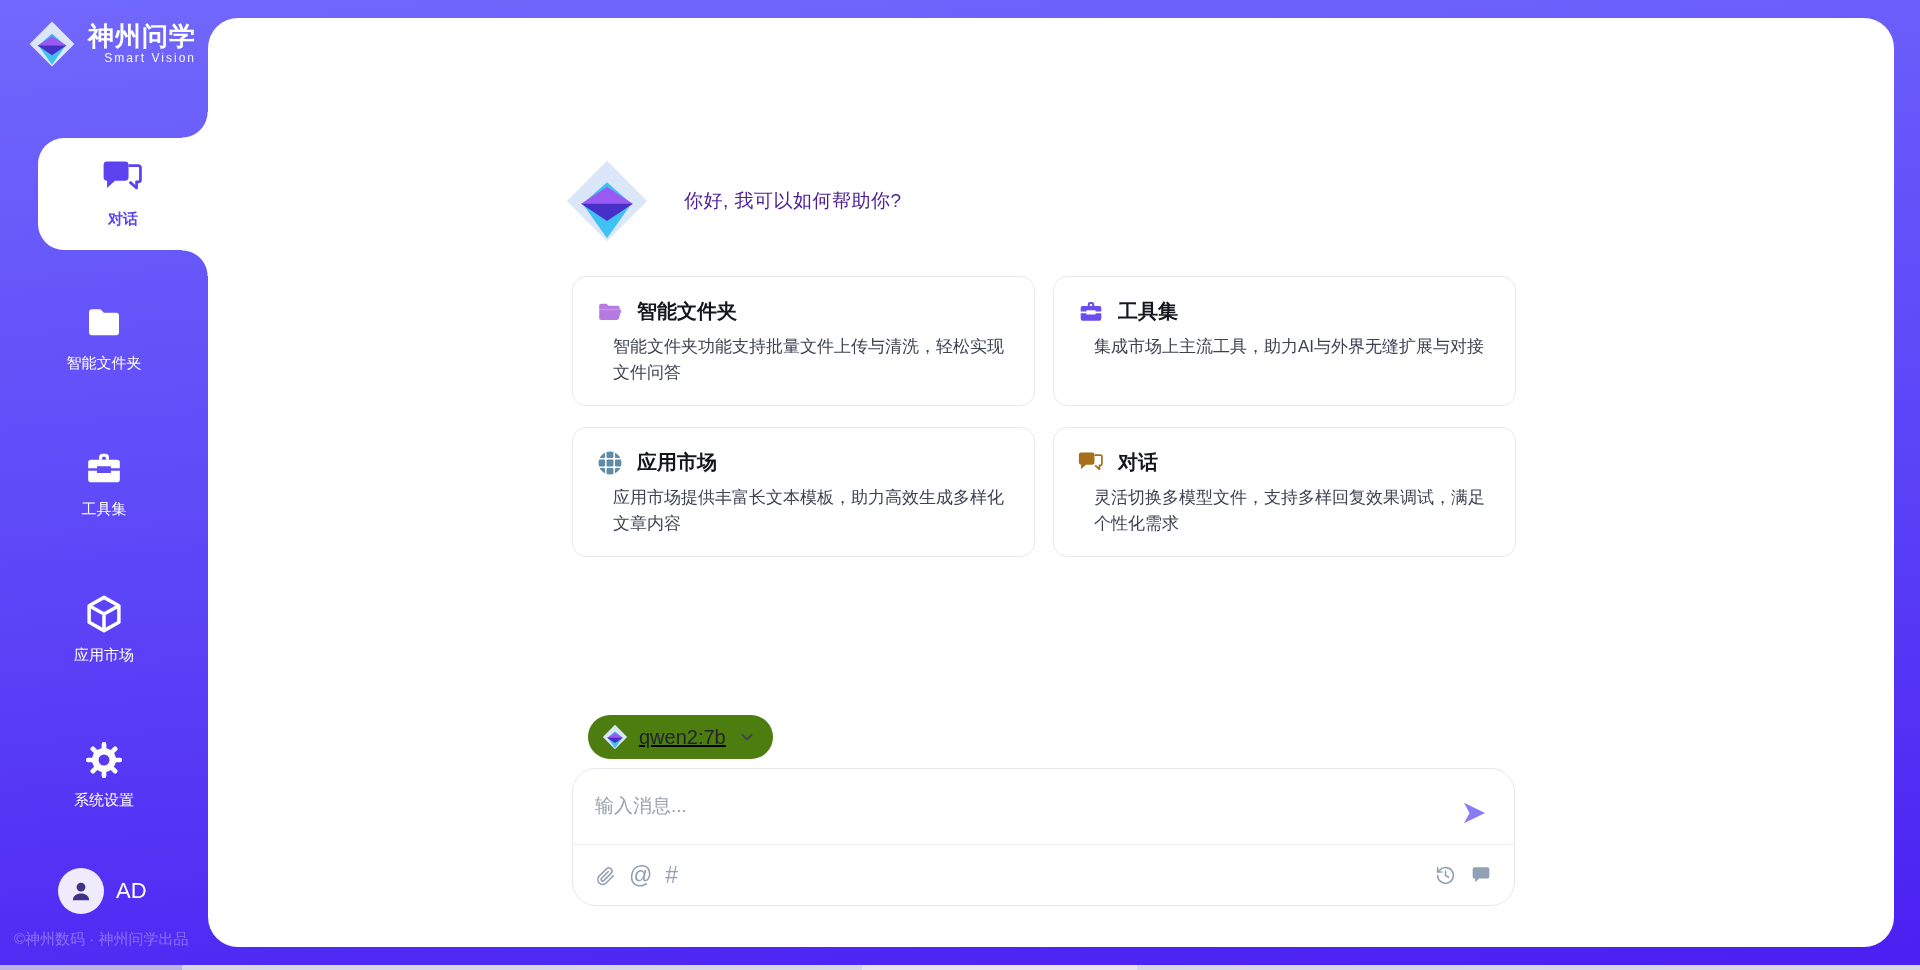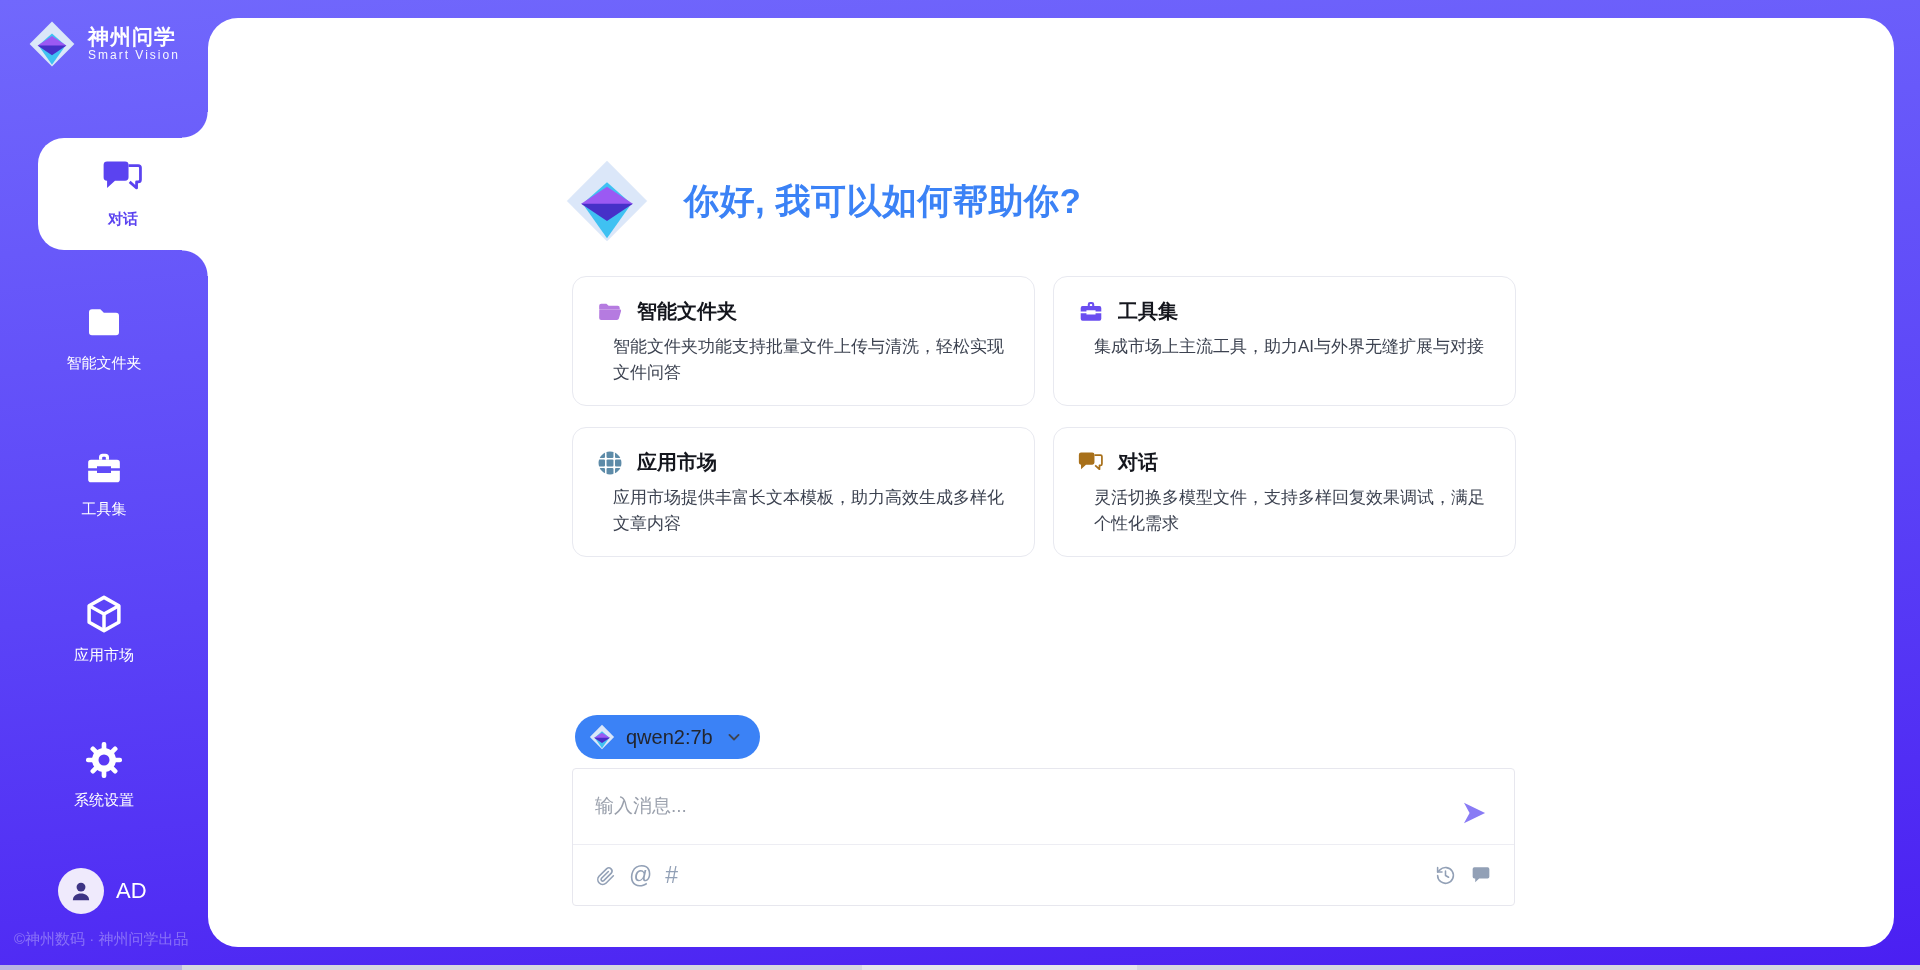--- a/index.html
+++ b/index.html
@@ -13,7 +13,7 @@
   .brand { position:absolute; left:28px; top:20px; display:flex; align-items:center; gap:12px; }
   .brand svg { width:48px; height:48px; }
   .brand-text { color:#fff; line-height:1.15; }
-  .brand-name { font-size:21px; font-weight:700; letter-spacing:1px; }
+  .brand-name { font-size:26px; font-weight:700; letter-spacing:1px; }
   .brand-sub  { font-size:12px; letter-spacing:2px; opacity:.95;text-align:right; }
 
   .nav-item { position:absolute; left:0; width:208px; height:112px;

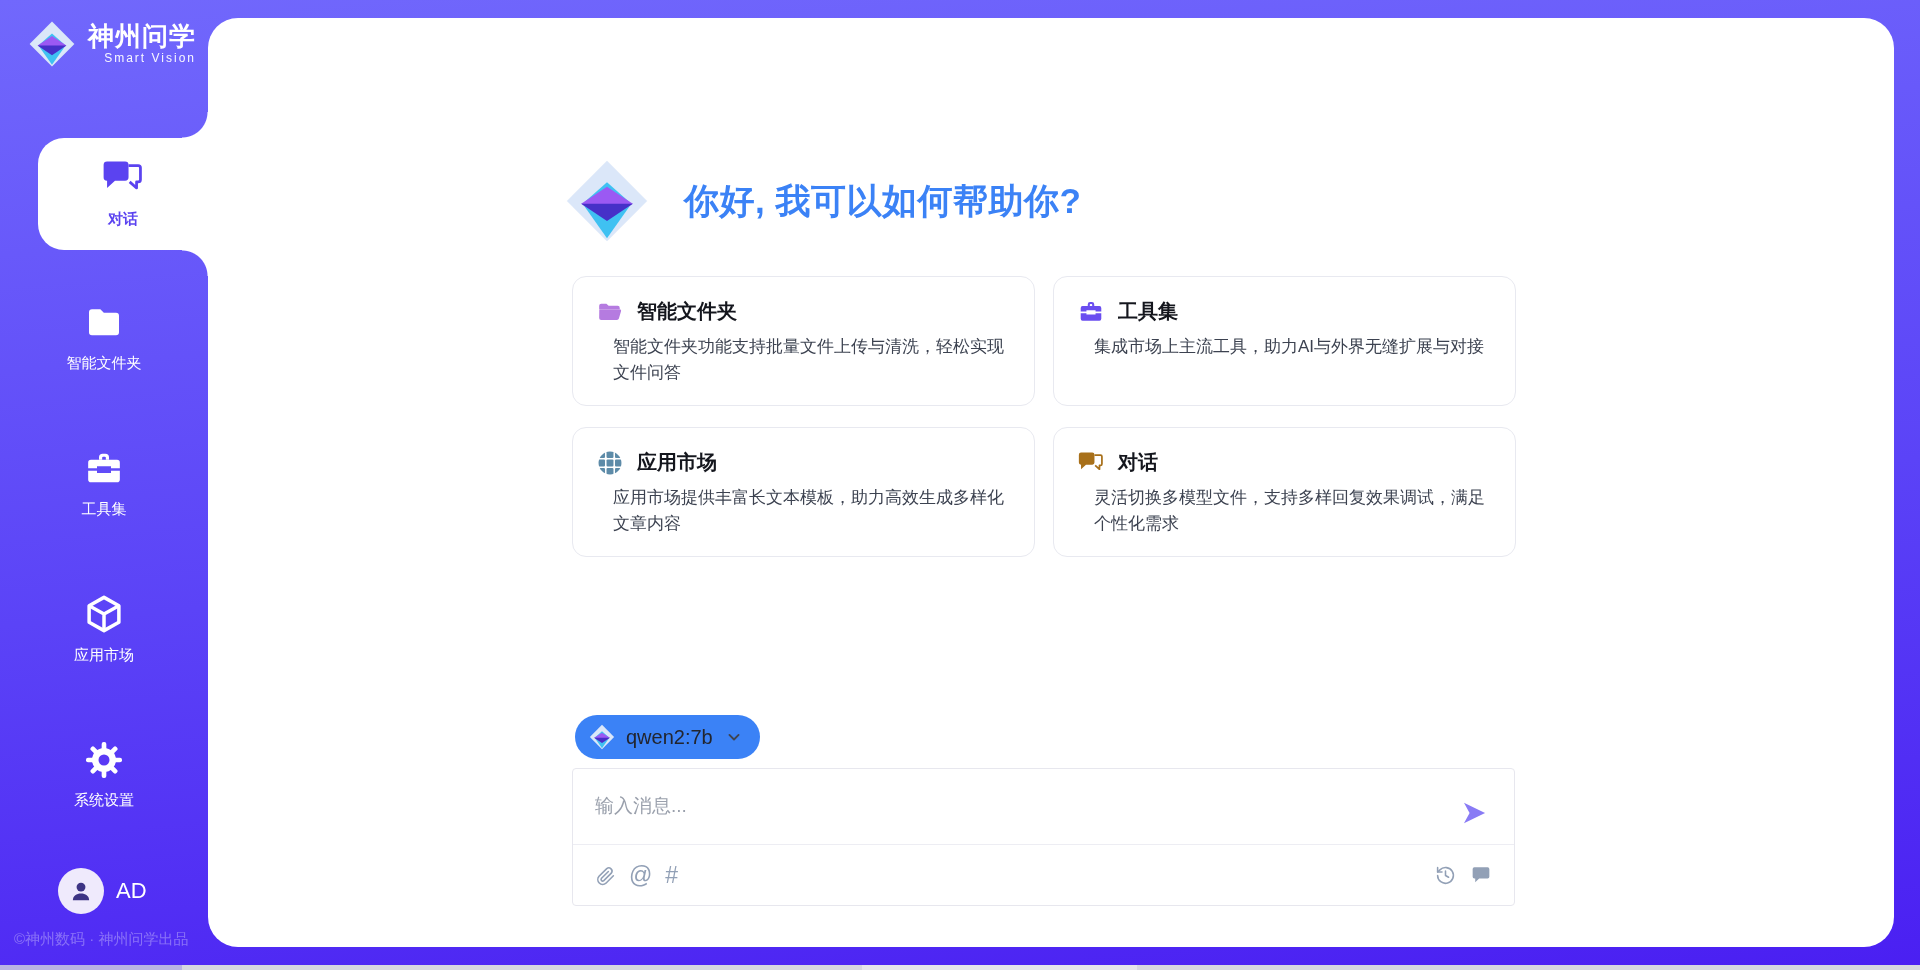--- a/index.html
+++ b/index.html
@@ -44,7 +44,7 @@
 
   .greeting { position:absolute; left:356px; top:140px; display:flex; align-items:center; gap:34px; }
   .greeting svg { width:86px; height:86px; }
-  .greeting-text { font-size:35px; font-weight:700; color:#3b82f6; letter-spacing:.5px; }
+  .greeting-text { font-size:19px; font-weight:400; color:#4c1d95; letter-spacing:.5px; }
 
   .cards { position:absolute; left:364px; top:258px;
            display:grid; grid-template-columns:463px 463px; grid-auto-rows:130px;

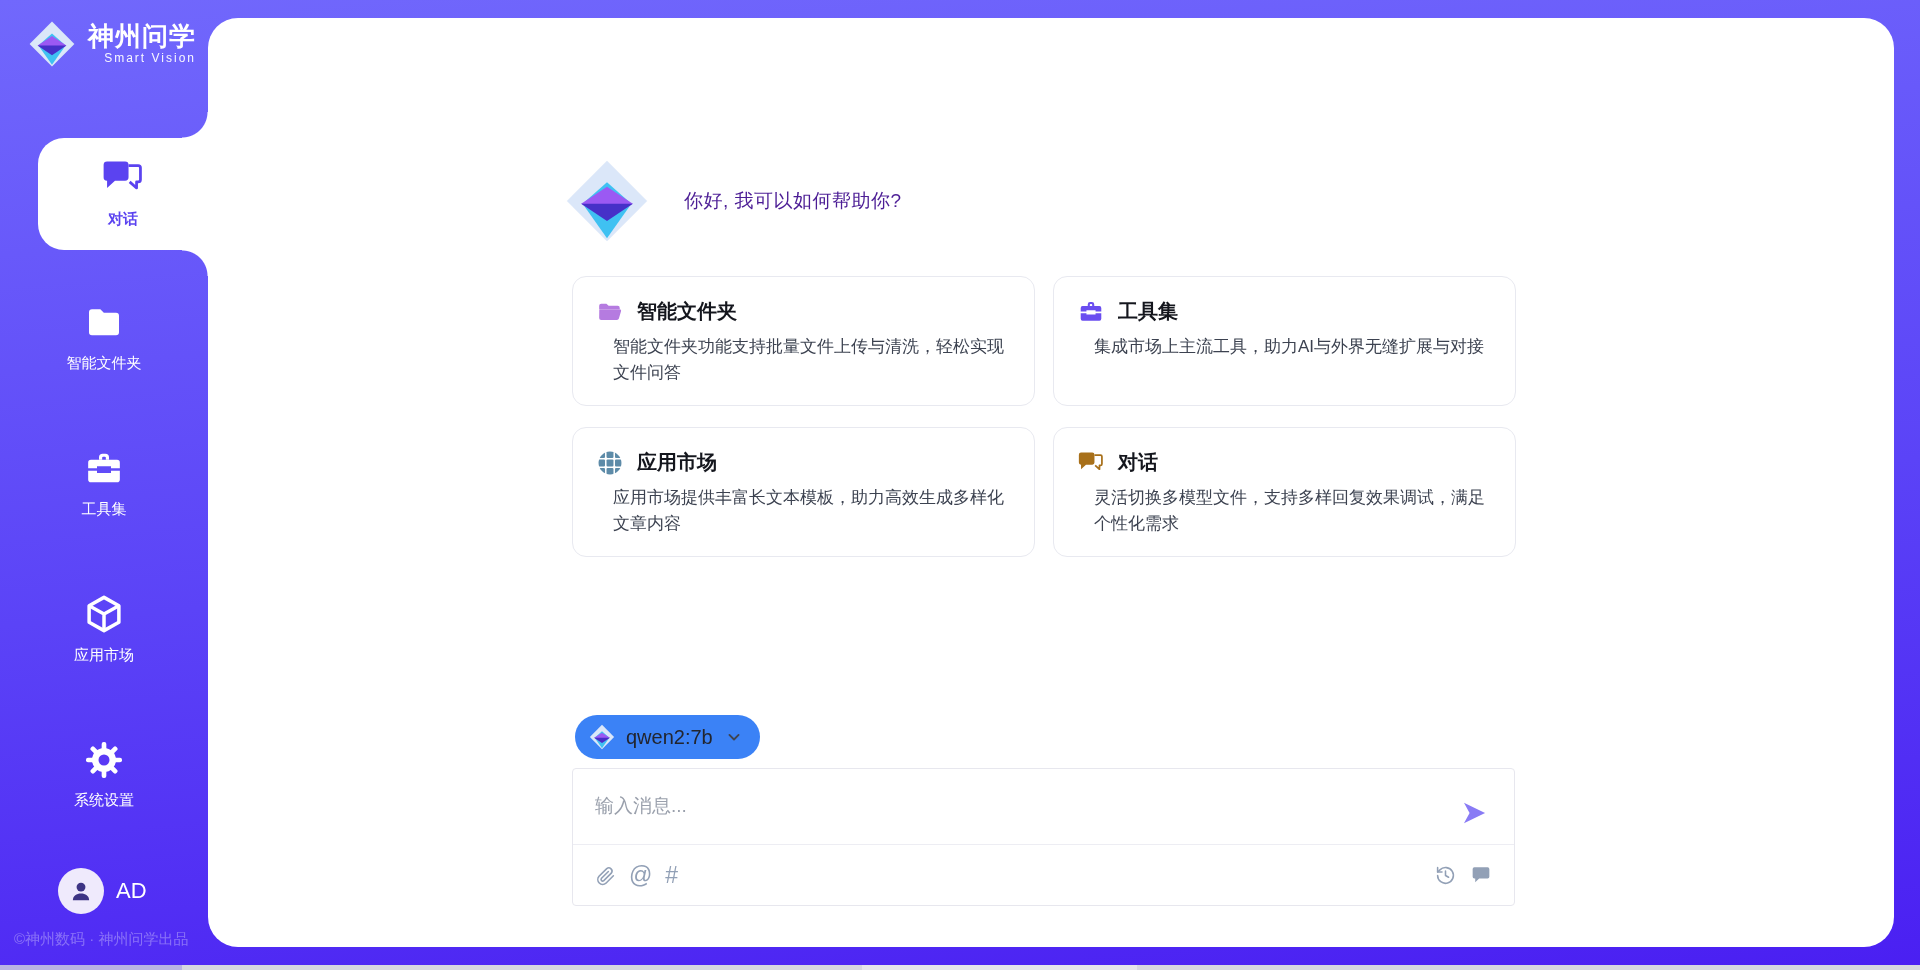--- a/index.html
+++ b/index.html
@@ -55,9 +55,9 @@
   .card-title { font-size:20px; font-weight:700; color:#14161d; }
   .card-desc { margin-left:16px; margin-top:9px; font-size:17px; line-height:1.5; color:#3c4250; }
 
-  .model-pill { position:absolute; left:367px; top:697px; height:44px;
+  .model-pill { position:absolute; left:380px; top:697px; height:44px;
                 display:inline-flex; align-items:center; gap:11px; padding:0 16px 0 14px;
-                background:#3b82f6; border-radius:22px; cursor:pointer; }
+                background:#4d7c0f; border-radius:22px; cursor:pointer;text-decoration:underline; }
   .model-pill svg.gem { width:26px; height:26px; }
   .model-name { font-size:20px; color:#22252e; }
 

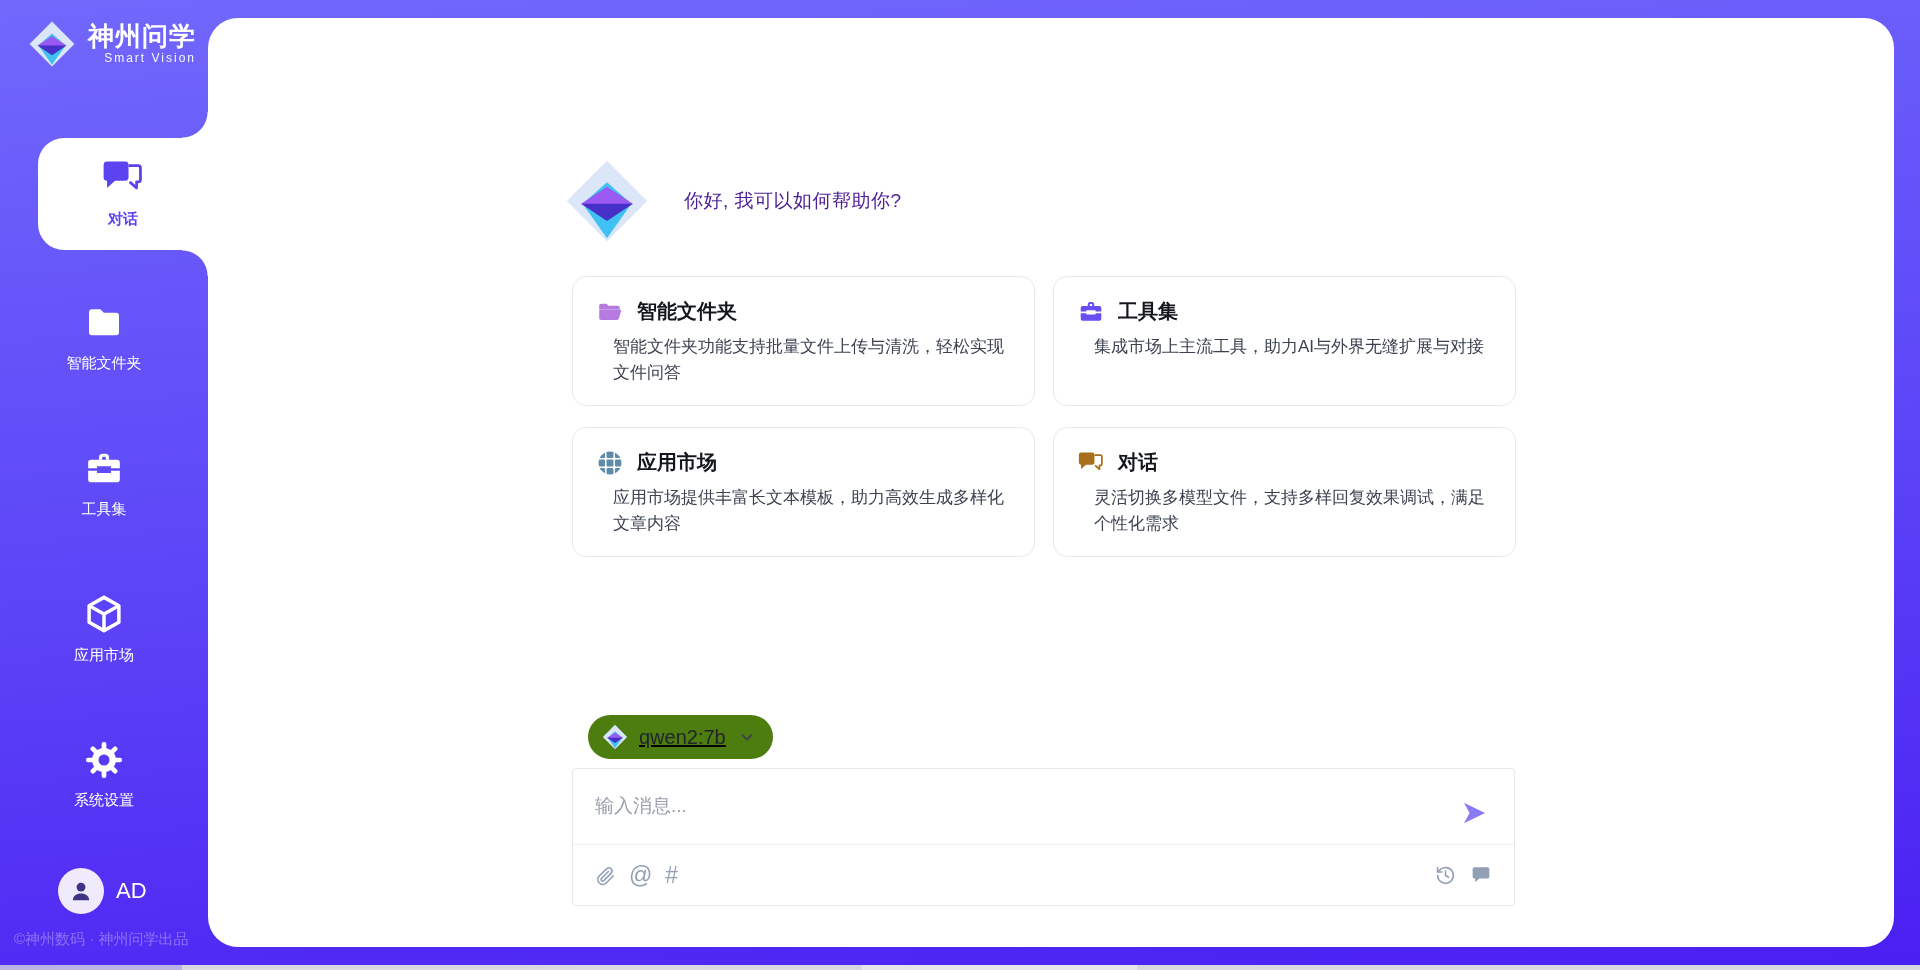--- a/index.html
+++ b/index.html
@@ -62,7 +62,7 @@
   .model-name { font-size:20px; color:#22252e; }
 
   .composer { position:absolute; left:364px; top:750px; width:943px; height:138px;
-              background:#fff; border:1px solid #e7e7ee; border-radius:4px; }
+              background:#fff; border:1px solid #e7e7ee; border-radius:24px; }
   .composer-input { position:absolute; left:22px; top:14px; width:840px; height:46px;
                     border:none; outline:none; font-size:19px; color:#2b2f3a;
                     font-family:"Liberation Sans","DejaVu Sans",sans-serif; }

